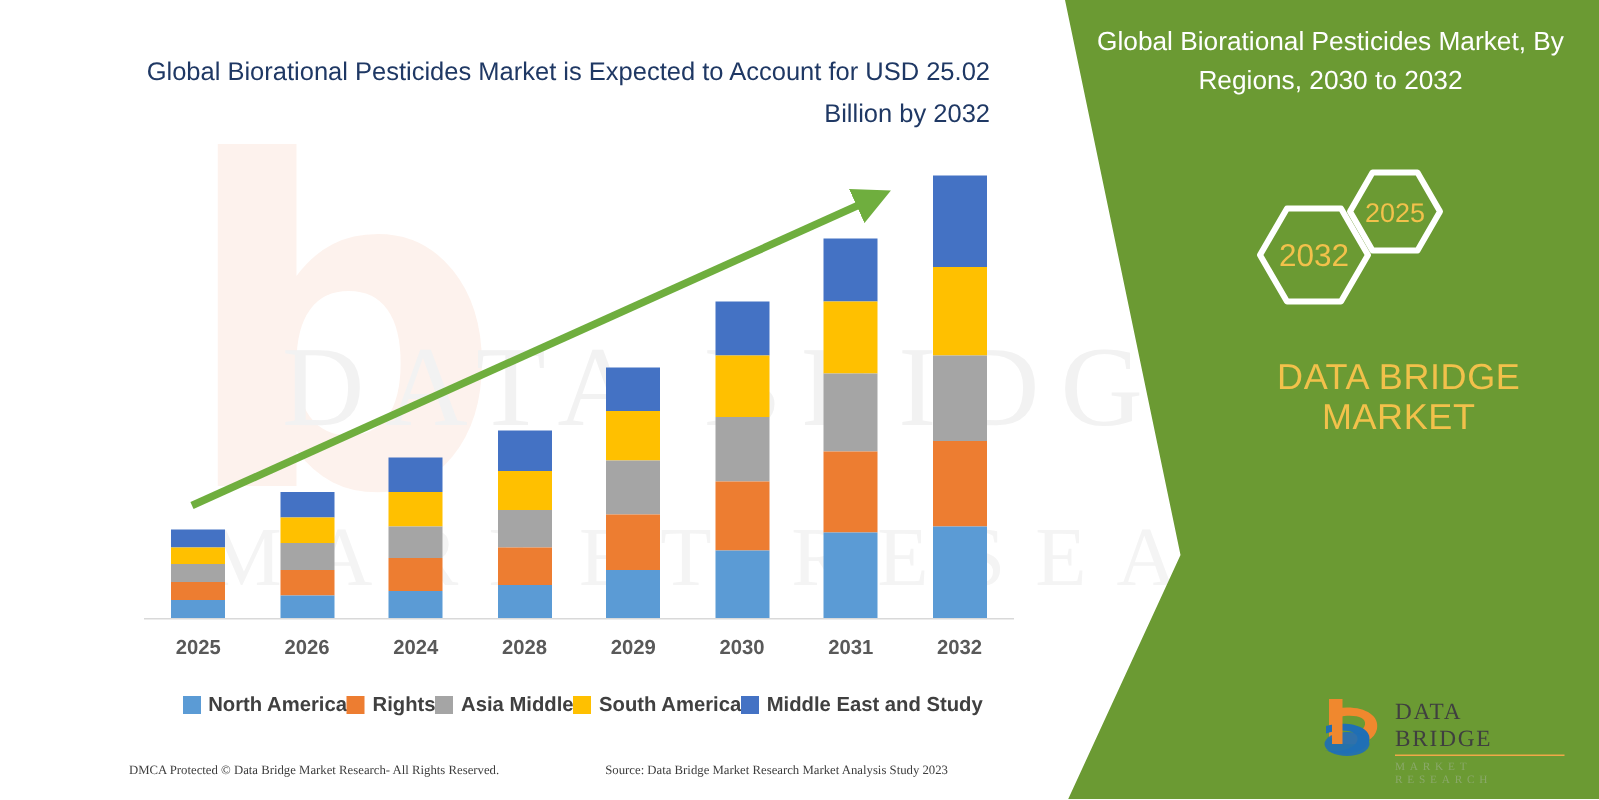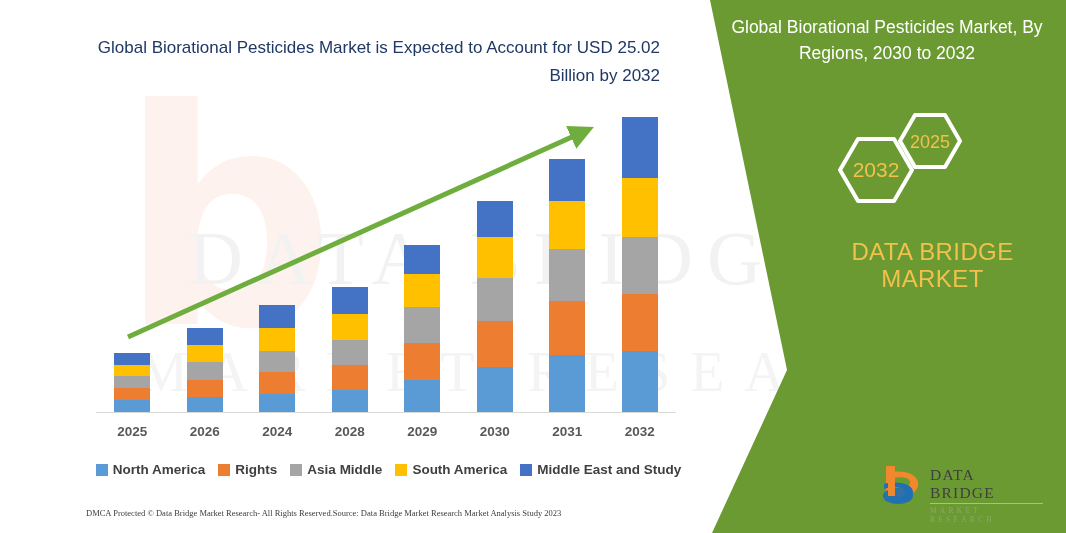--- a/index.html
+++ b/index.html
@@ -85,7 +85,7 @@
   
   .legend {
     position:absolute; left:96px; top:462px; width:585px;
-    display:flex; align-items:center; justify-content:center; gap:13px;
+    display:flex; align-items:center; justify-content:center; 
     flex-wrap:nowrap;
   }
   .legend-item { display:flex; align-items:center; gap:5px; white-space:nowrap; }

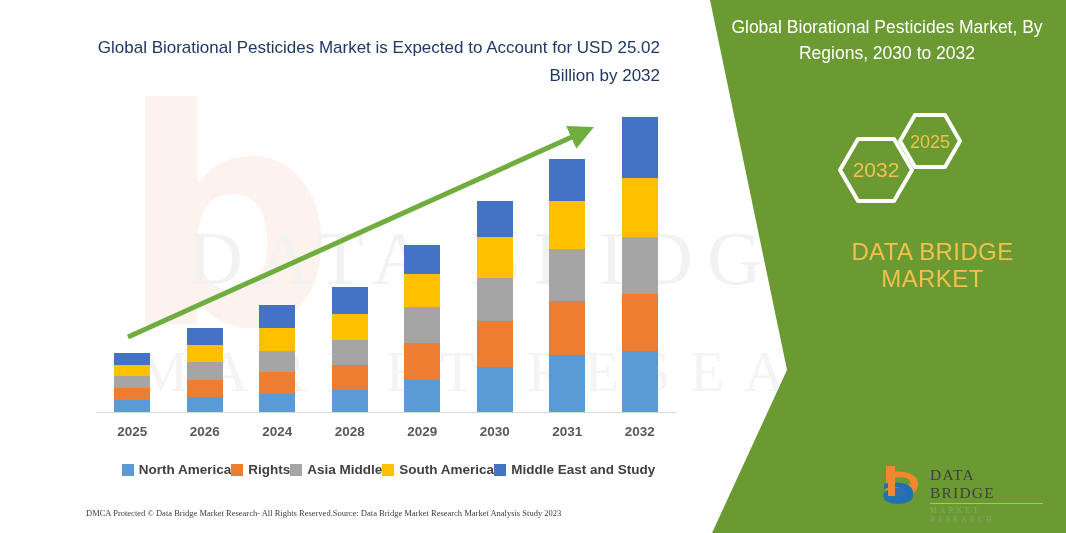--- a/index.html
+++ b/index.html
@@ -95,7 +95,7 @@
   
   .footer {
     position:absolute; left:0; top:508px; width:714px;
-    display:flex; padding:0 82px 0 86px;
+    display:flex; justify-content:space-between; padding:0 82px 0 86px;
     font-family:"Liberation Serif", serif;
     font-size:8.5px; color:#3c3c3c;
   }

